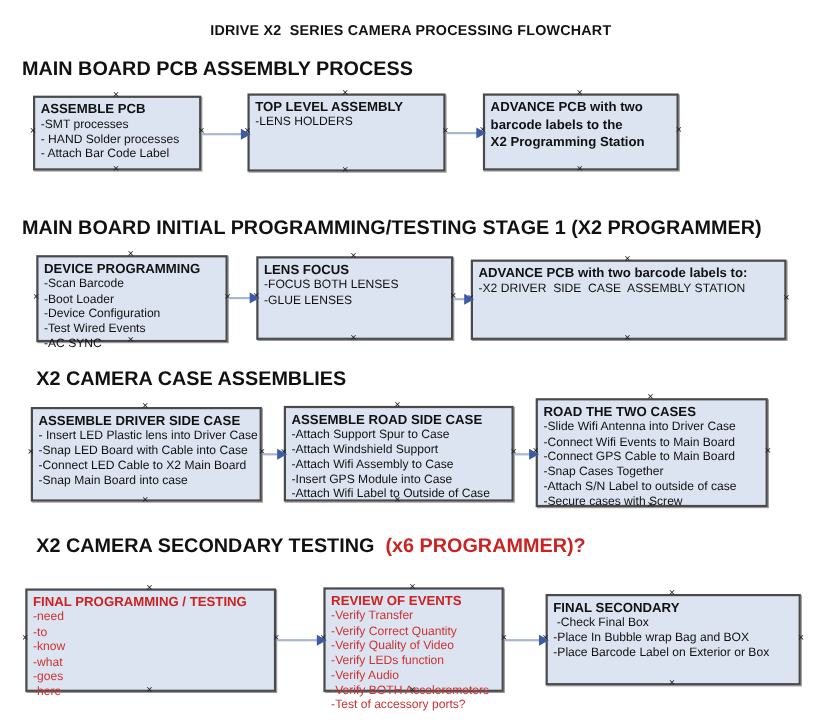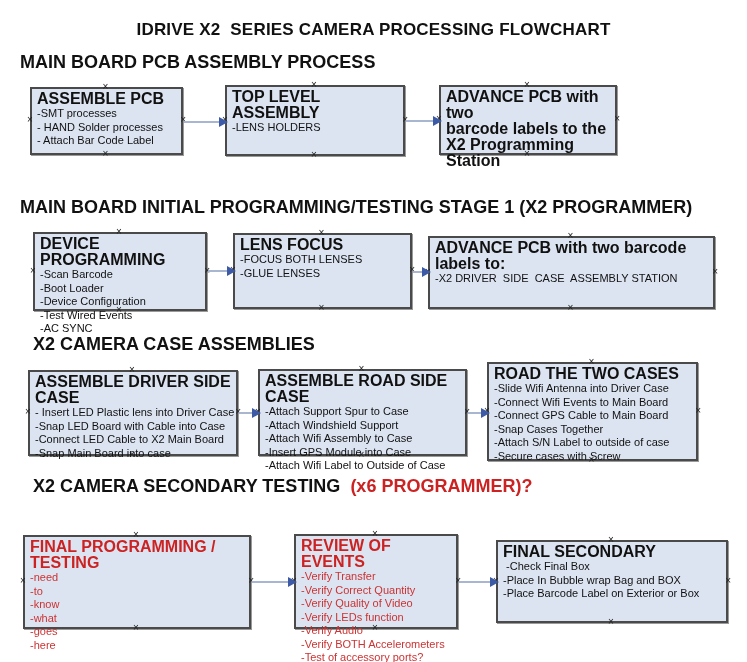--- a/index.html
+++ b/index.html
@@ -9,7 +9,7 @@
   }
   .page-title{
     position:absolute;top:20px;left:0;width:747px;text-align:center;
-    font-size:17px;font-weight:bold;letter-spacing:.2px;white-space:pre;
+    font-size:13px;font-weight:bold;letter-spacing:.2px;white-space:pre;
   }
   .section-header{
     position:absolute;font-size:18px;font-weight:bold;white-space:pre;

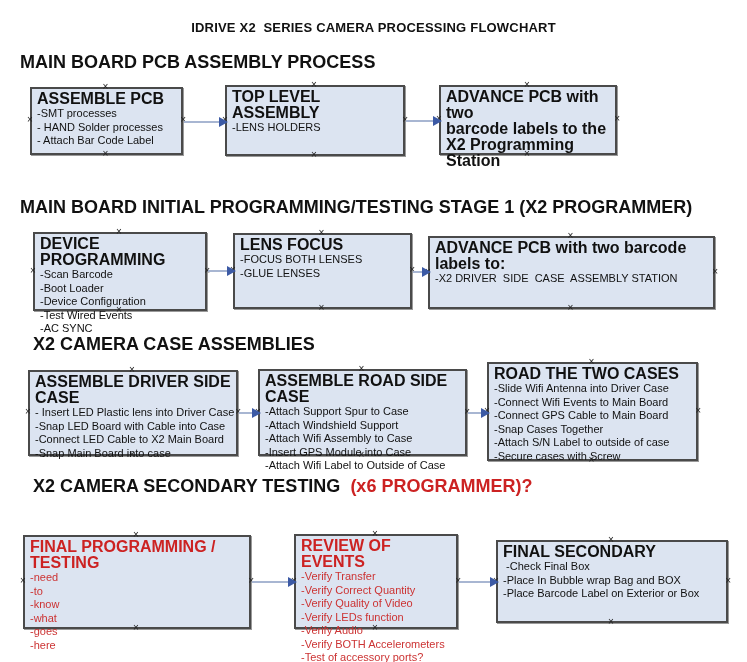--- a/index.html
+++ b/index.html
@@ -24,7 +24,7 @@
     box-shadow:1px 1px 0 #9a9a9a;box-sizing:border-box;
     padding:2px 4px 0 5px;overflow:visible;
   }
-  .box-title{font-size:16px;font-weight:bold;line-height:16px;white-space:pre-line;}
+  .box-title{font-size:12px;font-weight:bold;line-height:16px;white-space:pre-line;}
   .box-lines{font-size:11px;line-height:13.5px;}
   .box-lines .line{white-space:pre;}
   .box-red .box-title{color:#cc2222;}

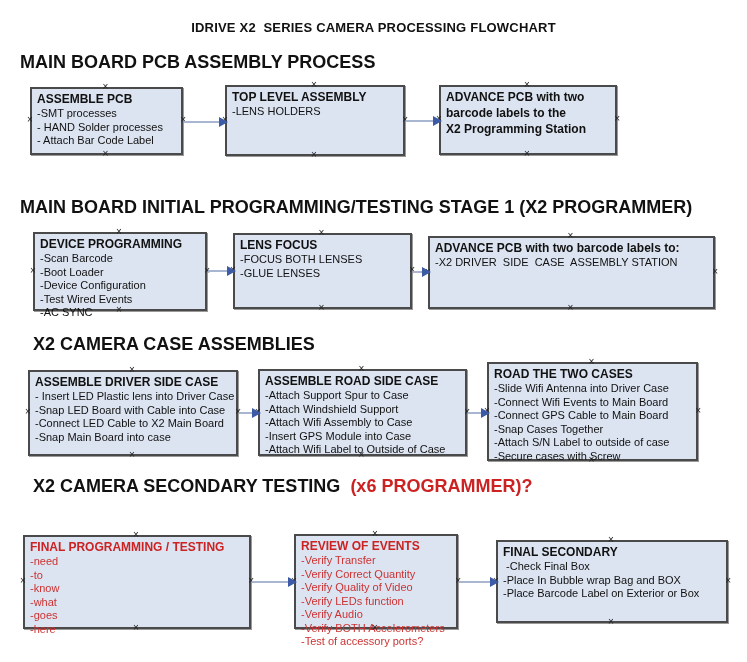--- a/index.html
+++ b/index.html
@@ -17,7 +17,7 @@
   .s1{left:20px;top:52px}
   .s2{left:20px;top:197px}
   .s3{left:33px;top:334px}
-  .s4{left:33px;top:476px}
+  .s4{left:33px;top:486px}
   .red-part{color:#cc2222;}
   .box{
     position:absolute;background:#dce4f1;border:2px solid #4a4a4a;

